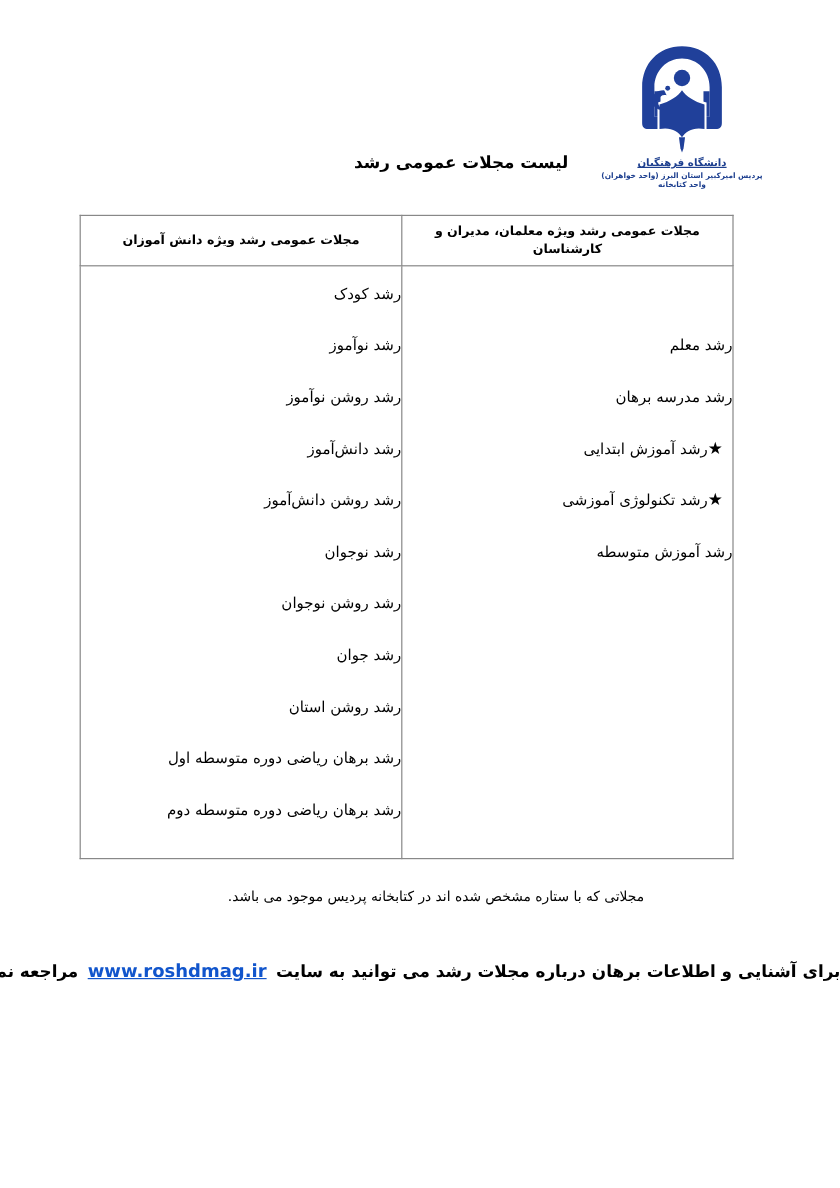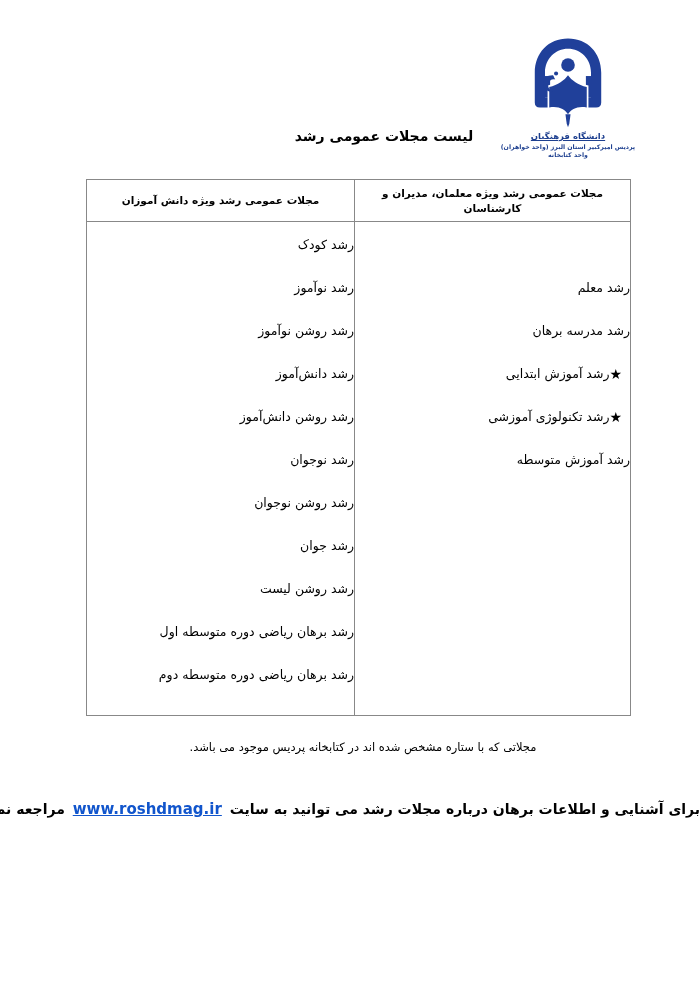--- a/index.html
+++ b/index.html
@@ -80,7 +80,7 @@
   .mag-table {
     position: absolute;
     top: 179px;
-    left: 86px;
+    left: 66px;
     width: 518px;
     border-collapse: collapse;
     table-layout: fixed;

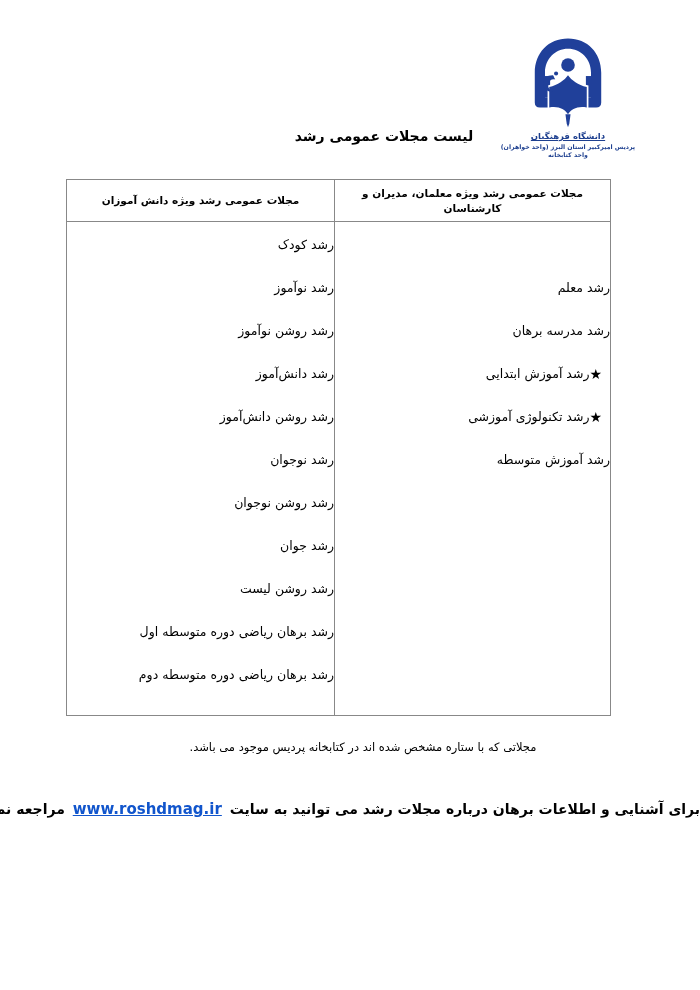--- a/index.html
+++ b/index.html
@@ -233,7 +233,7 @@
               <li><span class="item-text">رشد نوجوان</span></li>
               <li><span class="item-text">رشد روشن نوجوان</span></li>
               <li><span class="item-text">رشد جوان</span></li>
-              <li><span class="item-text">رشد روشن لیست</span></li>
+              <li><span class="item-text">رشد روشن استان</span></li>
               <li><span class="item-text">رشد برهان ریاضی دوره متوسطه اول</span></li>
               <li><span class="item-text">رشد برهان ریاضی دوره متوسطه دوم</span></li>
             </ul>

